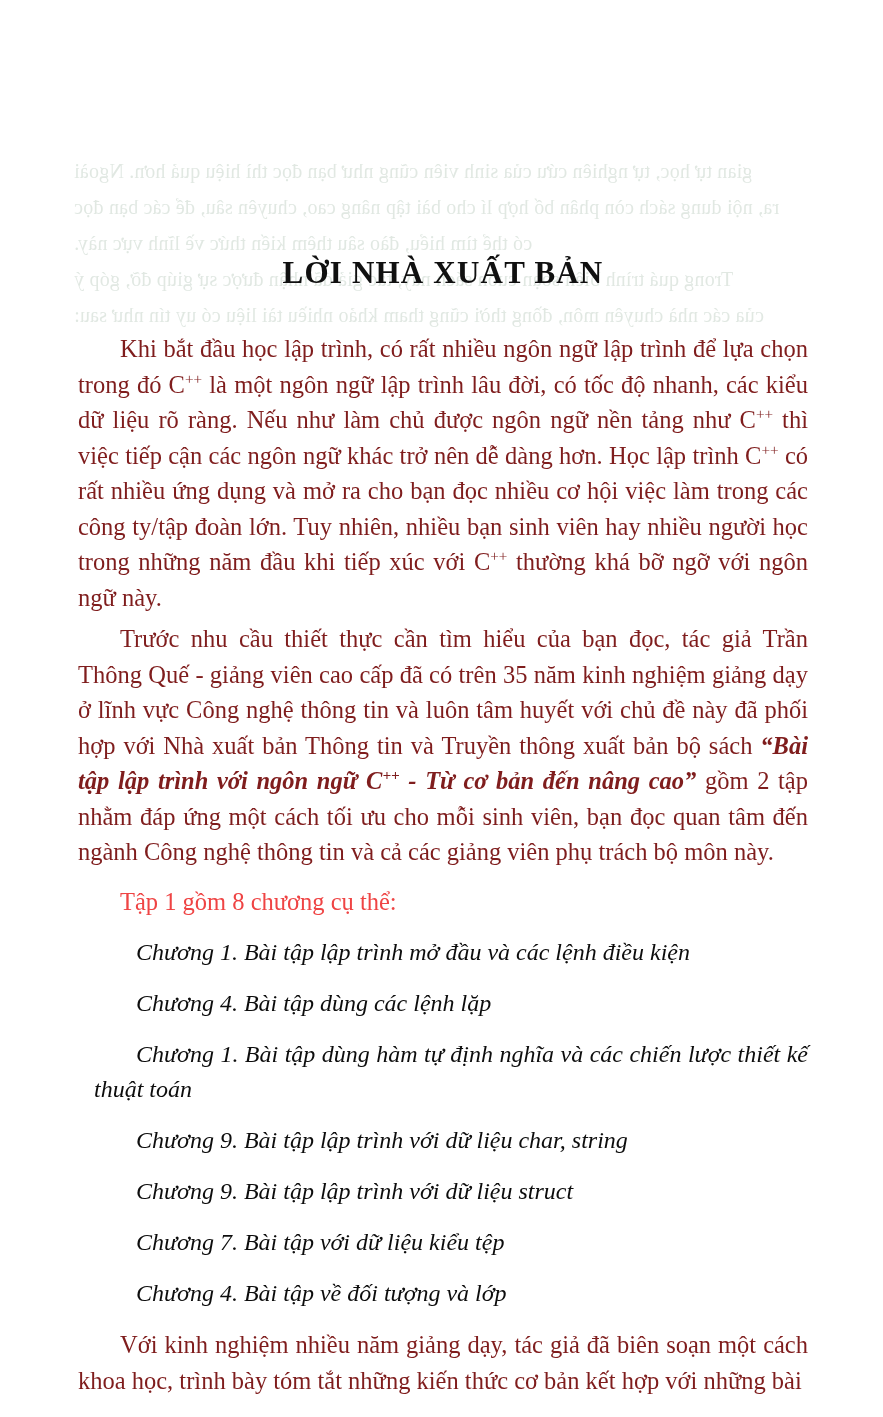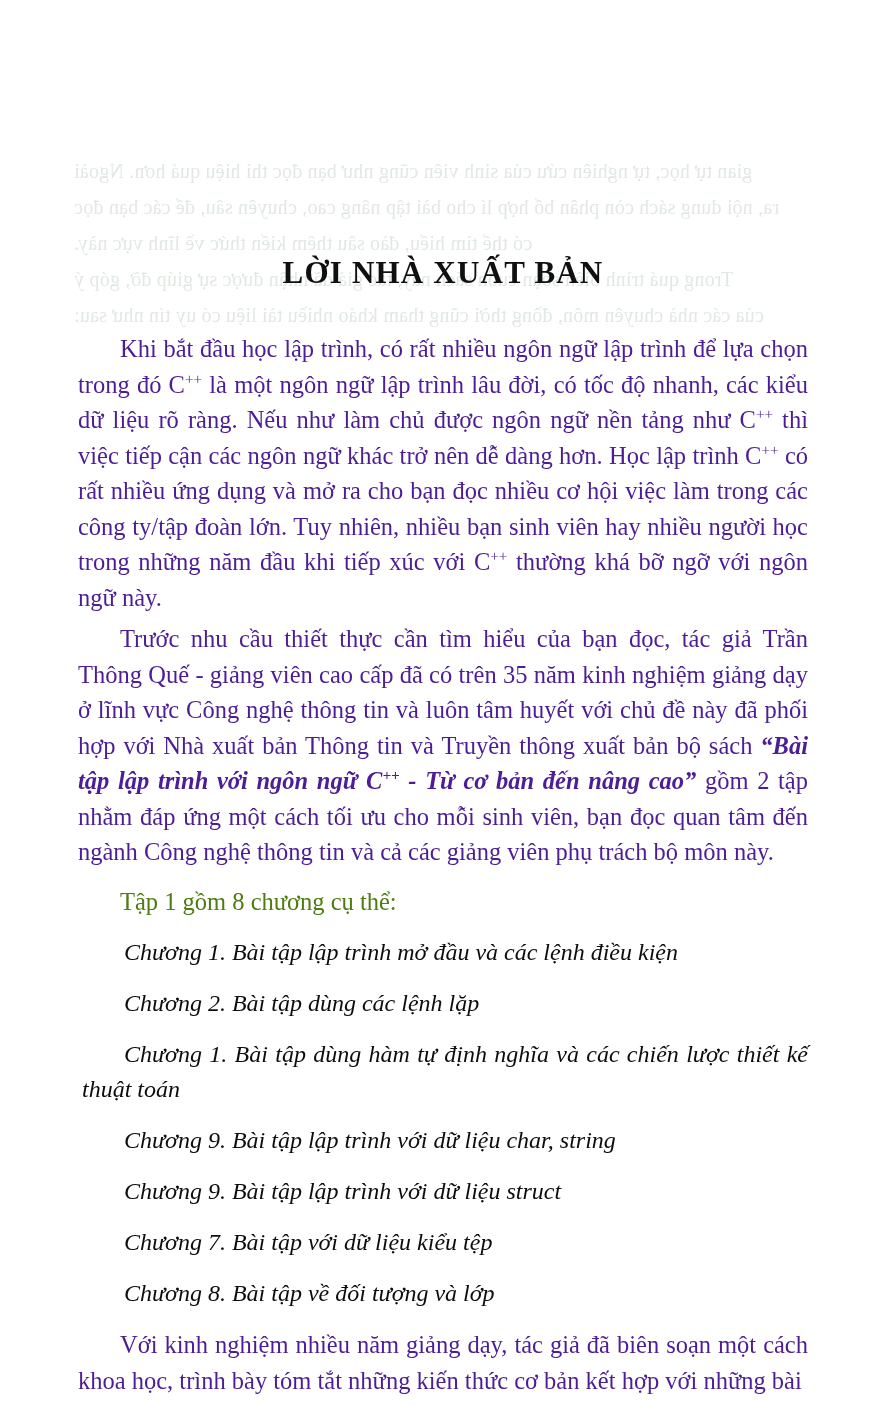--- a/index.html
+++ b/index.html
@@ -68,7 +68,7 @@
     margin: 0 0 6px 0;
     text-align: justify;
     text-indent: 42px;
-    color: #4c1d95;
+    color: #7f1d1d;
   }
 
   p.toc-line {

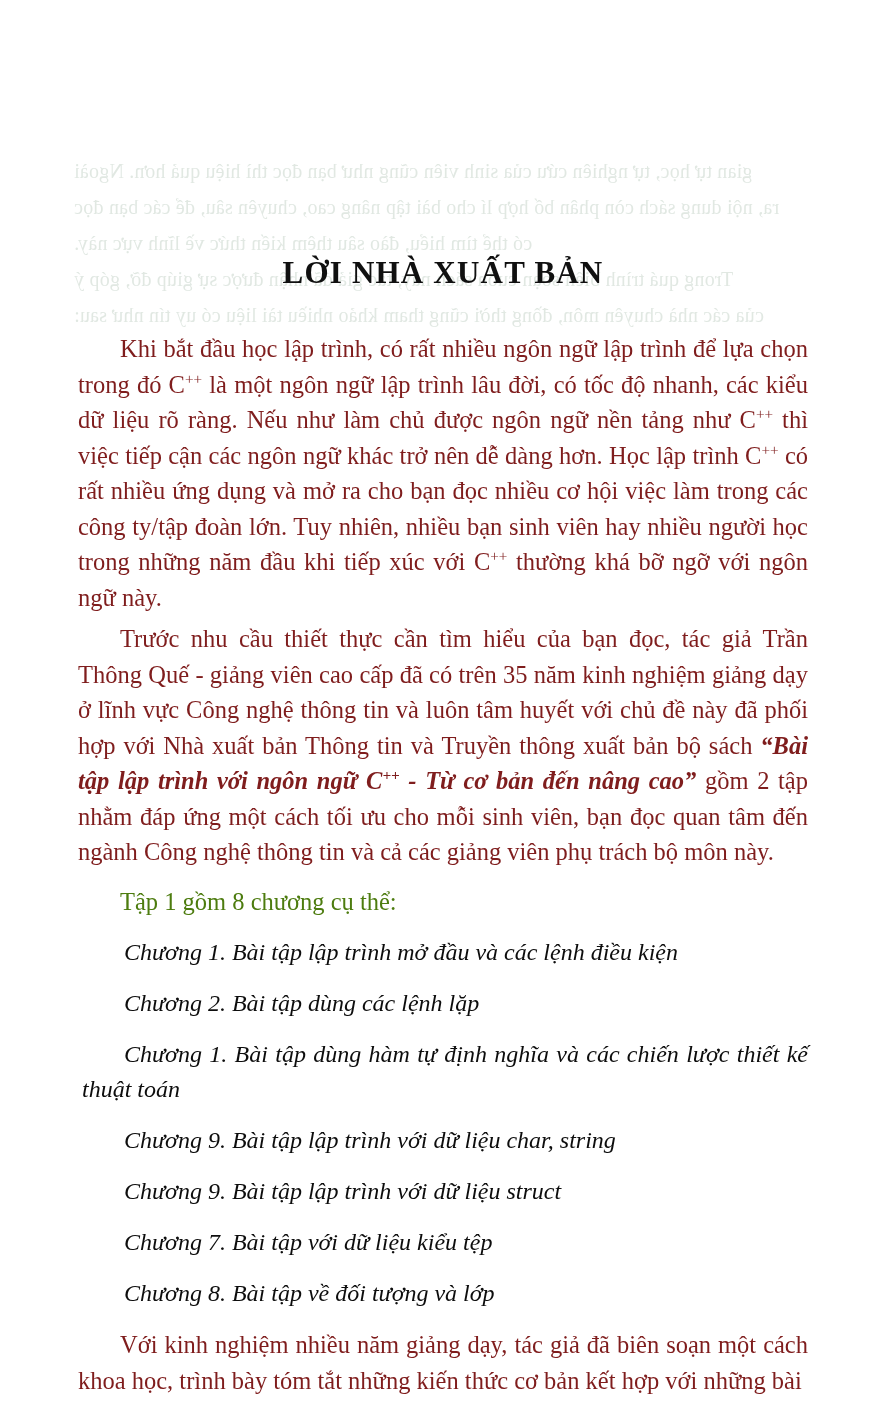--- a/index.html
+++ b/index.html
@@ -87,7 +87,7 @@
     line-height: 35.5px;
     margin: 0 0 16px 0;
     text-indent: 42px;
-    color: #4d7c0f;
+    color: #ef4444;
   }
 
   .sup {

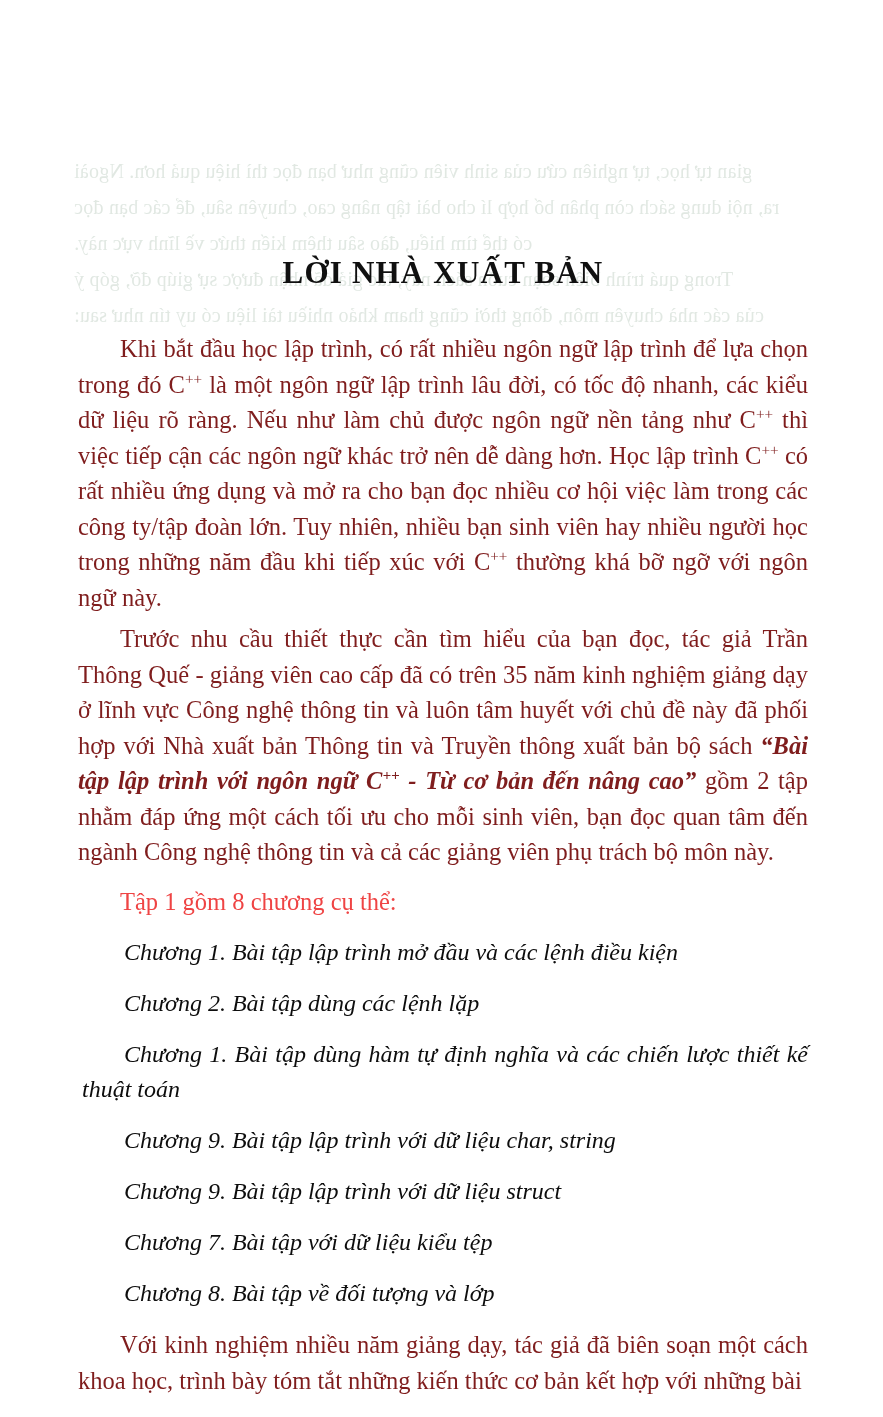--- a/index.html
+++ b/index.html
@@ -74,7 +74,7 @@
   p.toc-line {
     font-size: 24px;
     line-height: 35px;
-    margin: 0 0 16px 4px;
+    margin: 0 0 16px 16px;
     text-indent: 42px;
     font-style: italic;
     text-align: justify;

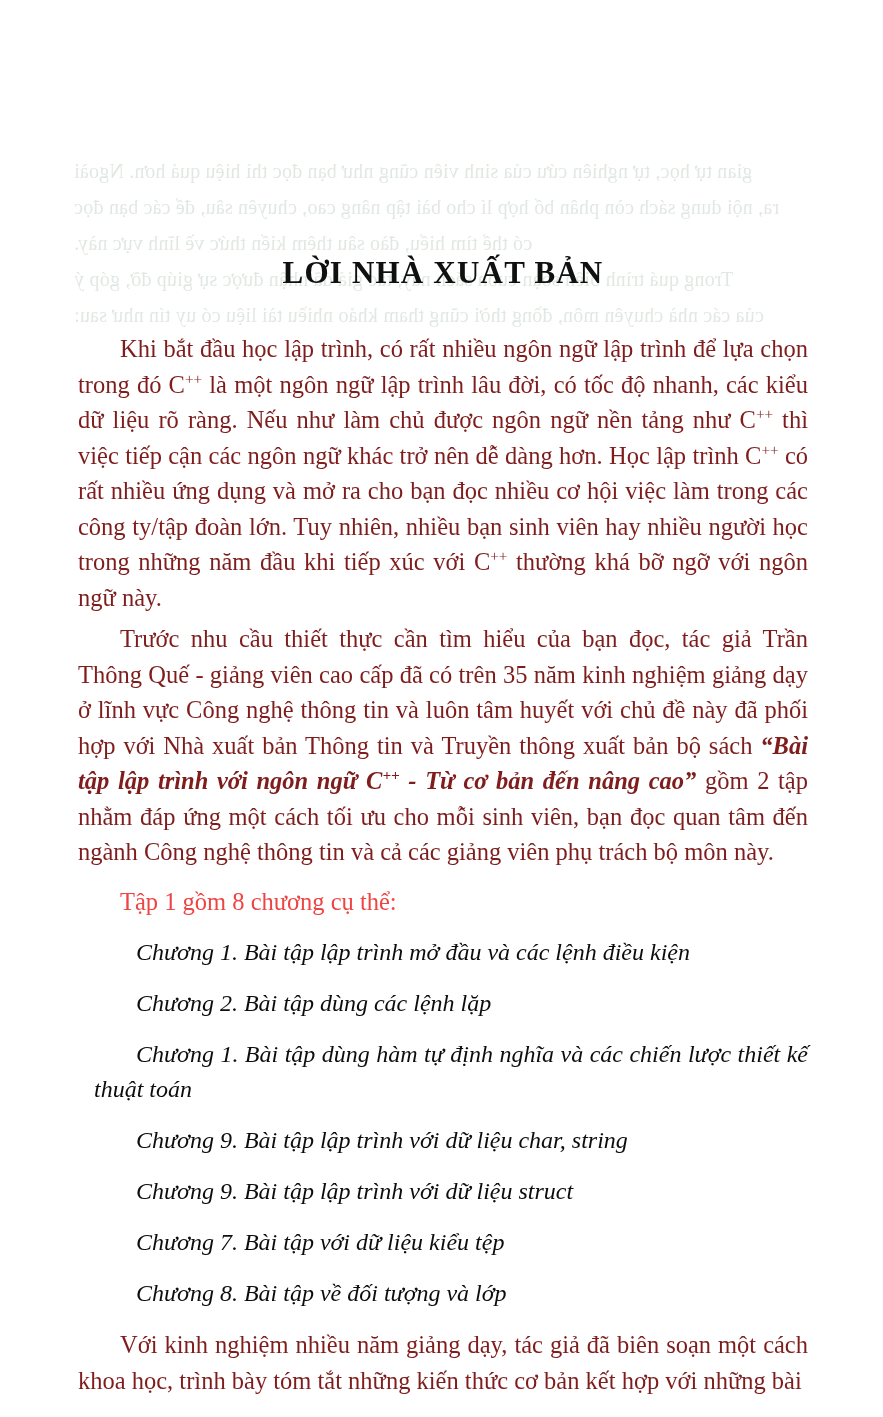--- a/index.html
+++ b/index.html
@@ -128,7 +128,7 @@
     <p class="lead-line">Tập 1 gồm 8 chương cụ thể:</p>
 
     <p class="toc-line">Chương 1. Bài tập lập trình mở đầu và các lệnh điều kiện</p>
-    <p class="toc-line">Chương 2. Bài tập dùng các lệnh lặp</p>
+    <p class="toc-line">Chương 4. Bài tập dùng các lệnh lặp</p>
     <p class="toc-line wrap">Chương 1. Bài tập dùng hàm tự định nghĩa và các chiến lược thiết kế thuật toán</p>
     <p class="toc-line">Chương 9. Bài tập lập trình với dữ liệu char, string</p>
     <p class="toc-line">Chương 9. Bài tập lập trình với dữ liệu struct</p>

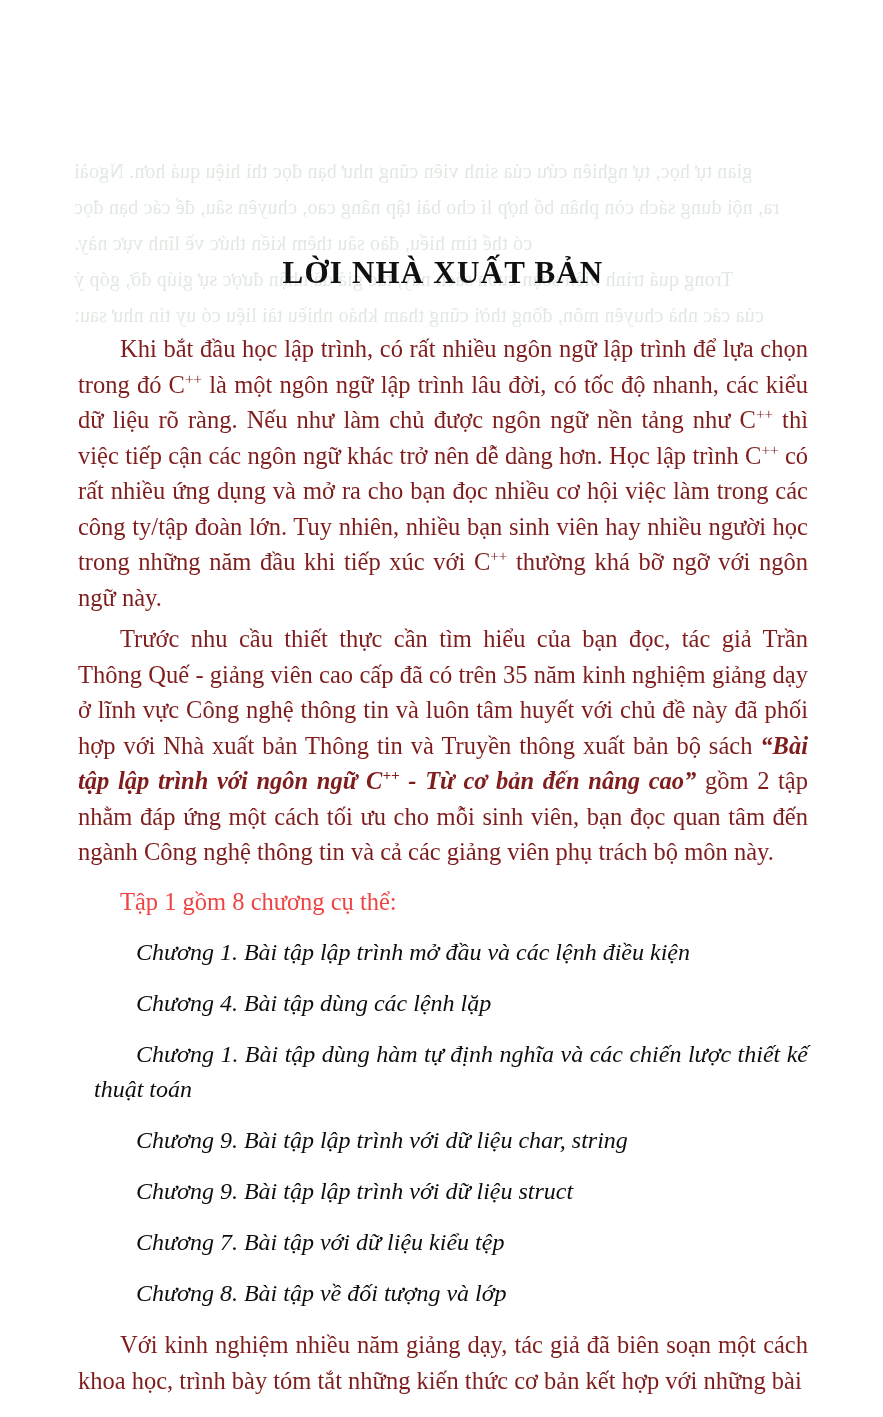--- a/index.html
+++ b/index.html
@@ -133,7 +133,7 @@
     <p class="toc-line">Chương 9. Bài tập lập trình với dữ liệu char, string</p>
     <p class="toc-line">Chương 9. Bài tập lập trình với dữ liệu struct</p>
     <p class="toc-line">Chương 7. Bài tập với dữ liệu kiểu tệp</p>
-    <p class="toc-line">Chương 8. Bài tập về đối tượng và lớp</p>
+    <p class="toc-line">Chương 4. Bài tập về đối tượng và lớp</p>
 
     <p class="para">Với kinh nghiệm nhiều năm giảng dạy, tác giả đã biên soạn một cách khoa học, trình bày tóm tắt những kiến thức cơ bản kết hợp với những bài</p>
 

